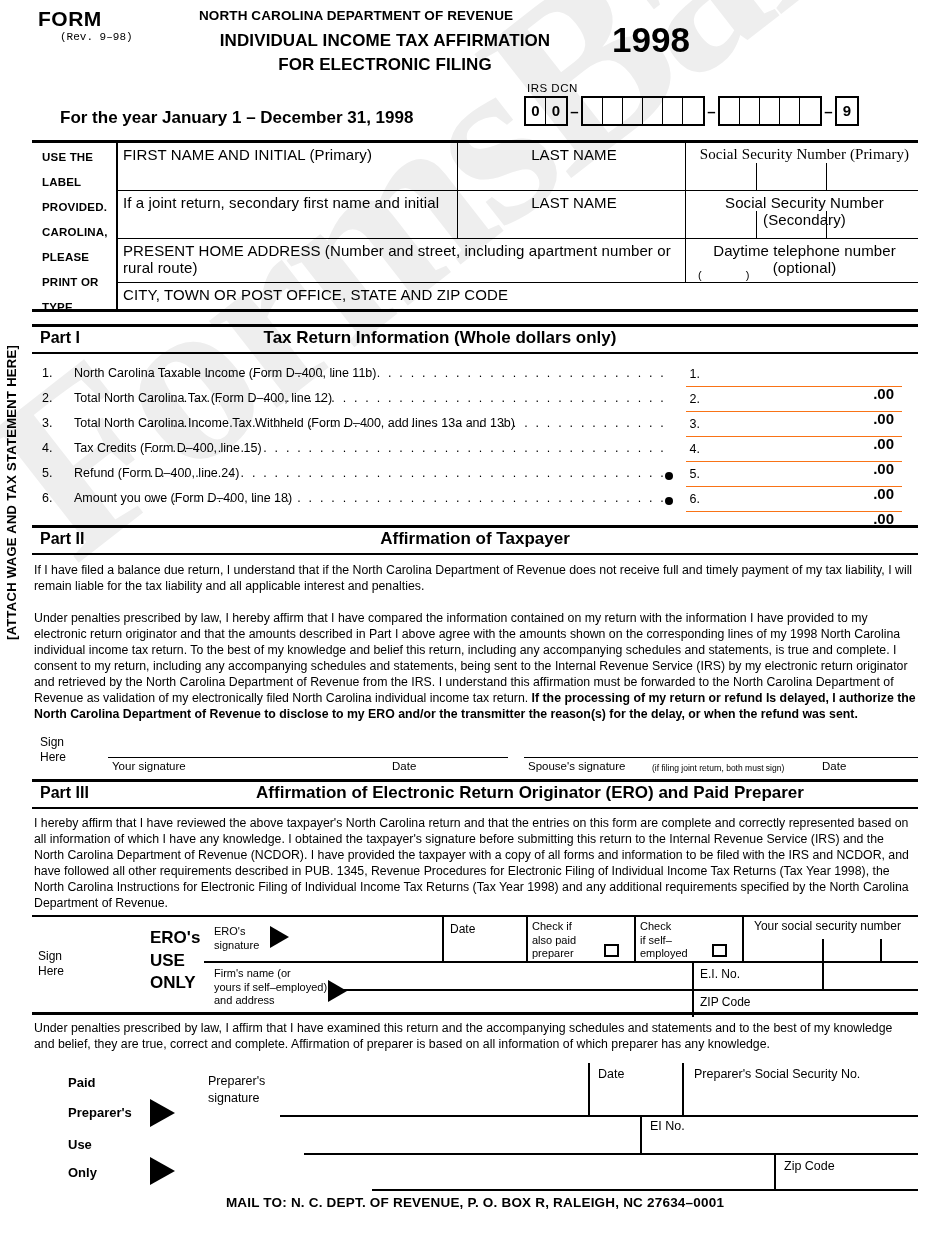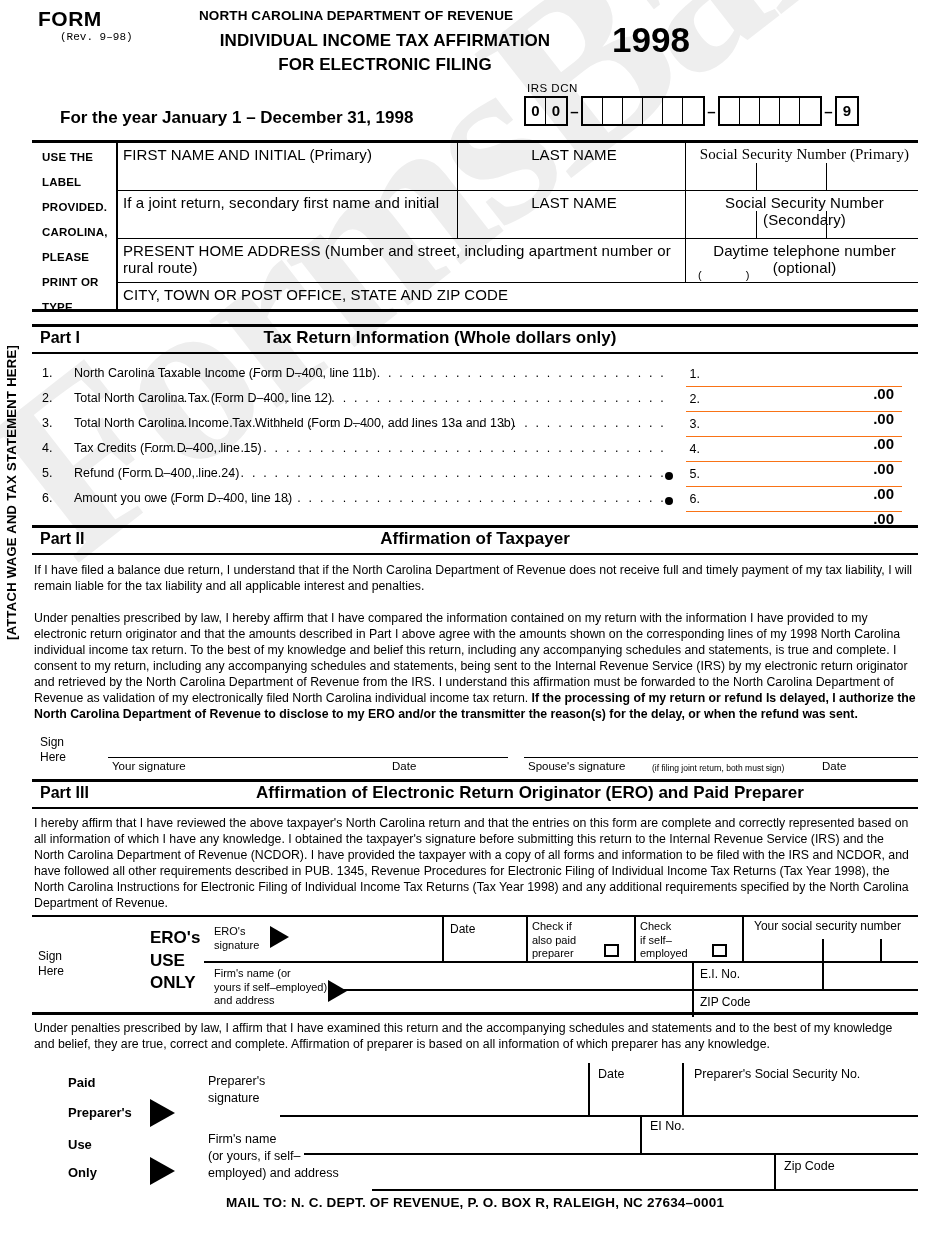--- a/index.html
+++ b/index.html
@@ -713,7 +713,6 @@
       <div class="vline" style="left:608px;top:56px;height:38px;"></div>
       <div class="small-cap" style="left:618px;top:60px;font-size:12.5px;">EI No.</div>
 
-      <div class="prep-cap" style="left:176px;top:72px;">Firm's name<br>(or yours, if self–<br>employed) and address</div>
       <div class="hline" style="left:272px;right:0;top:94px;"></div>
       <div class="vline" style="left:742px;top:94px;height:36px;"></div>
       <div class="small-cap" style="left:752px;top:100px;font-size:12.5px;">Zip Code</div>

